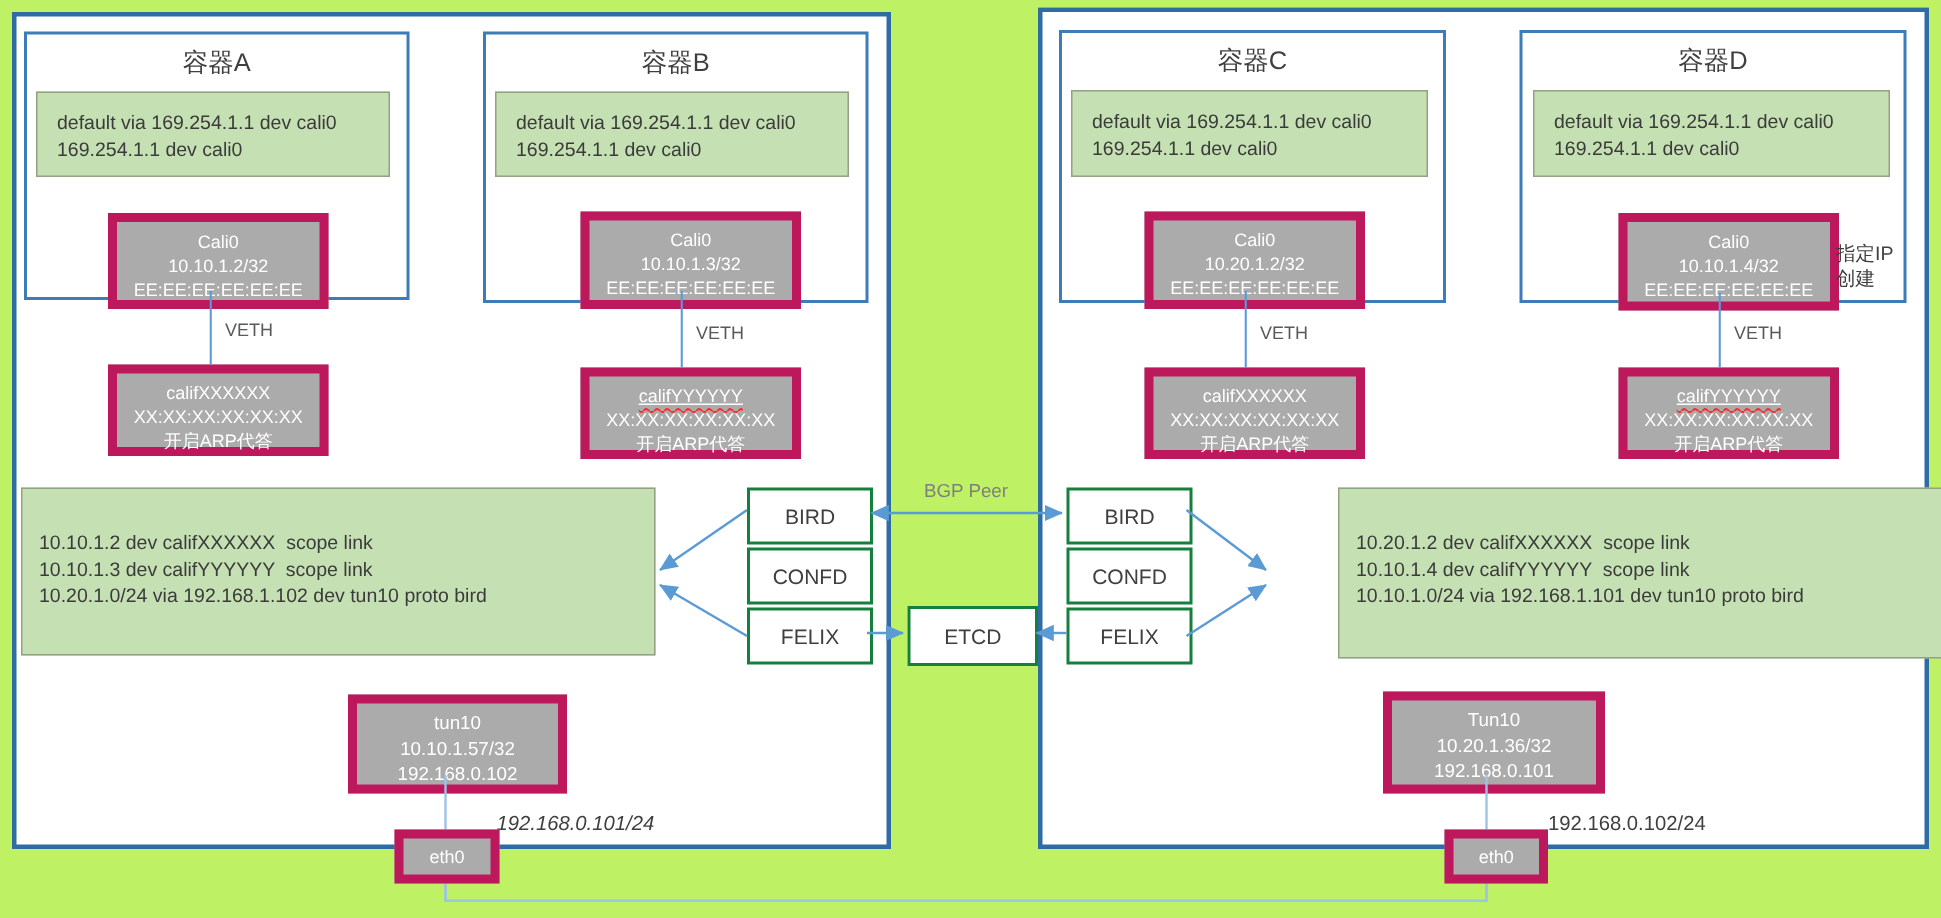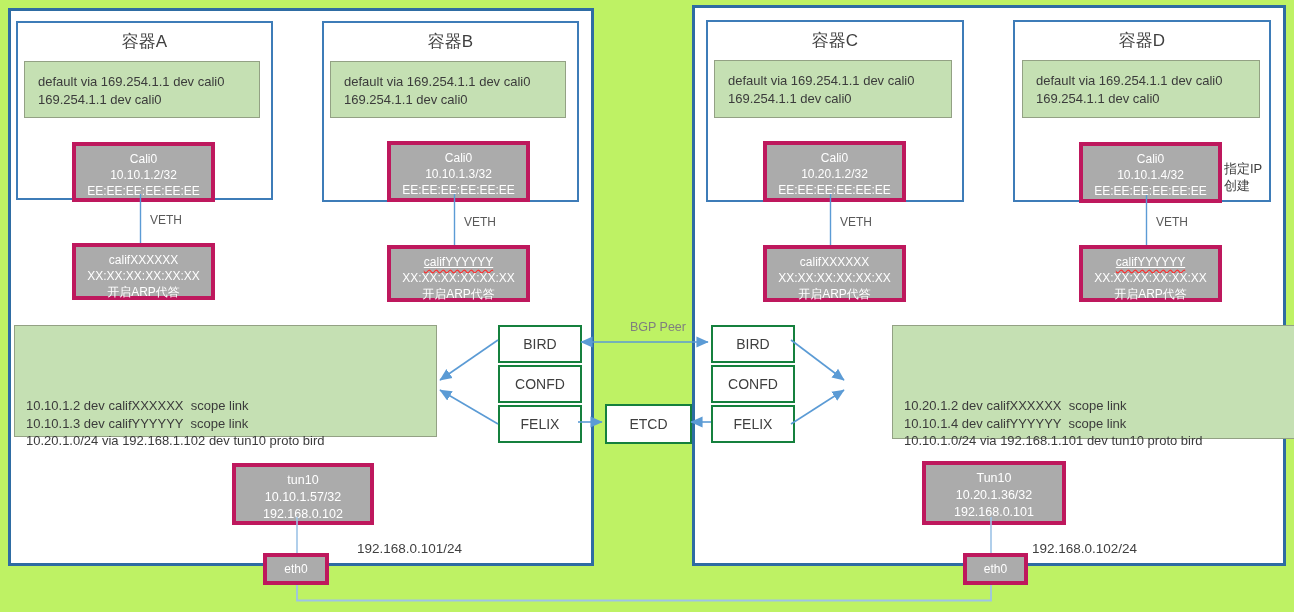--- a/index.html
+++ b/index.html
@@ -14,7 +14,7 @@
   .rt{font-size:13px;line-height:17.5px;}
   .rt .inner{padding:27px 0 0 11px;margin-top:44px;}
   .rt-line{white-space:pre;}
-  .gray{position:absolute;background:#ababab;border:4px solid #be185d;color:#ffffff;
+  .gray{position:absolute;background:#ababab;border:6px solid #be185d;color:#ffffff;
         text-align:center;font-size:12px;line-height:16px;z-index:3;}
   .gray .pad{padding-top:5px;}
   .daemon{position:absolute;width:80px;height:34px;border:2px solid #15803d;background:#fff;

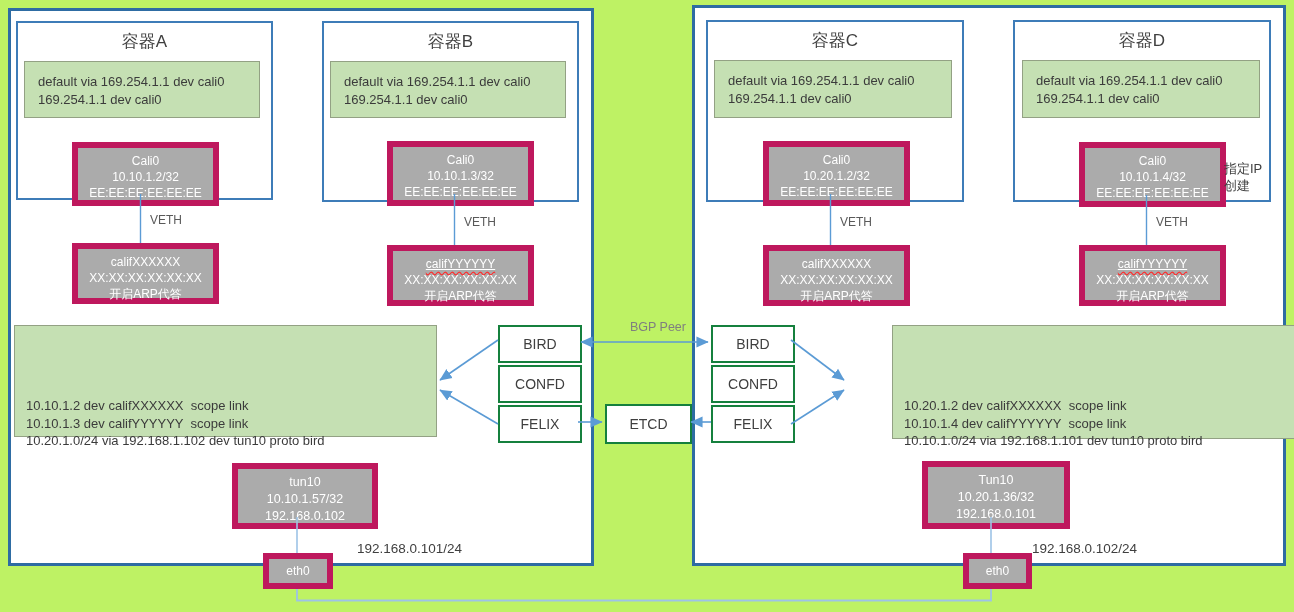--- a/index.html
+++ b/index.html
@@ -100,7 +100,7 @@
   <div class="daemon" style="left:498px;top:405px;">FELIX</div>
 
   <div class="daemon" style="left:605px;top:404px;width:83px;height:36px;">ETCD</div>
-  <div class="lbl bgp-lbl" style="left:602px;top:320px;text-align:right;">BGP Peer</div>
+  <div class="lbl bgp-lbl" style="left:602px;top:320px;">BGP Peer</div>
 
   <div class="daemon" style="left:711px;top:325px;">BIRD</div>
   <div class="daemon" style="left:711px;top:365px;">CONFD</div>

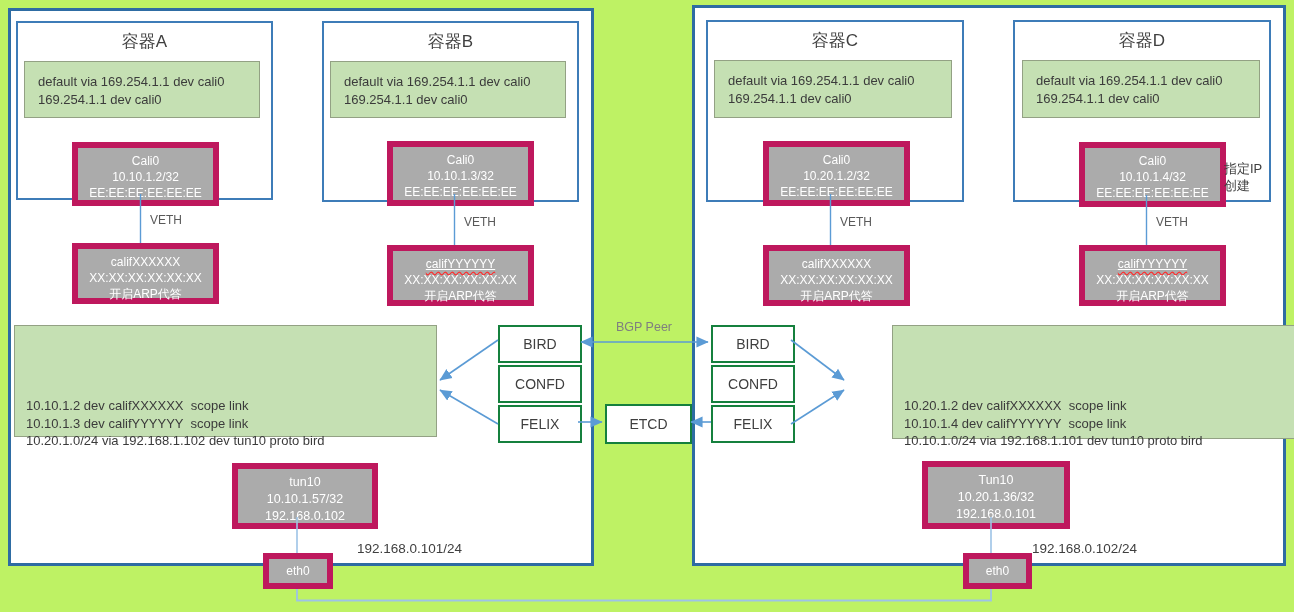--- a/index.html
+++ b/index.html
@@ -12,7 +12,7 @@
          font-size:13px;line-height:18px;color:#3b3b3b;}
   .green .inner{padding:11px 0 0 13px;}
   .rt{font-size:13px;line-height:17.5px;}
-  .rt .inner{padding:27px 0 0 11px;margin-top:44px;}
+  .rt .inner{padding:27px 0 0 11px;}
   .rt-line{white-space:pre;}
   .gray{position:absolute;background:#ababab;border:6px solid #be185d;color:#ffffff;
         text-align:center;font-size:12px;line-height:16px;z-index:3;}

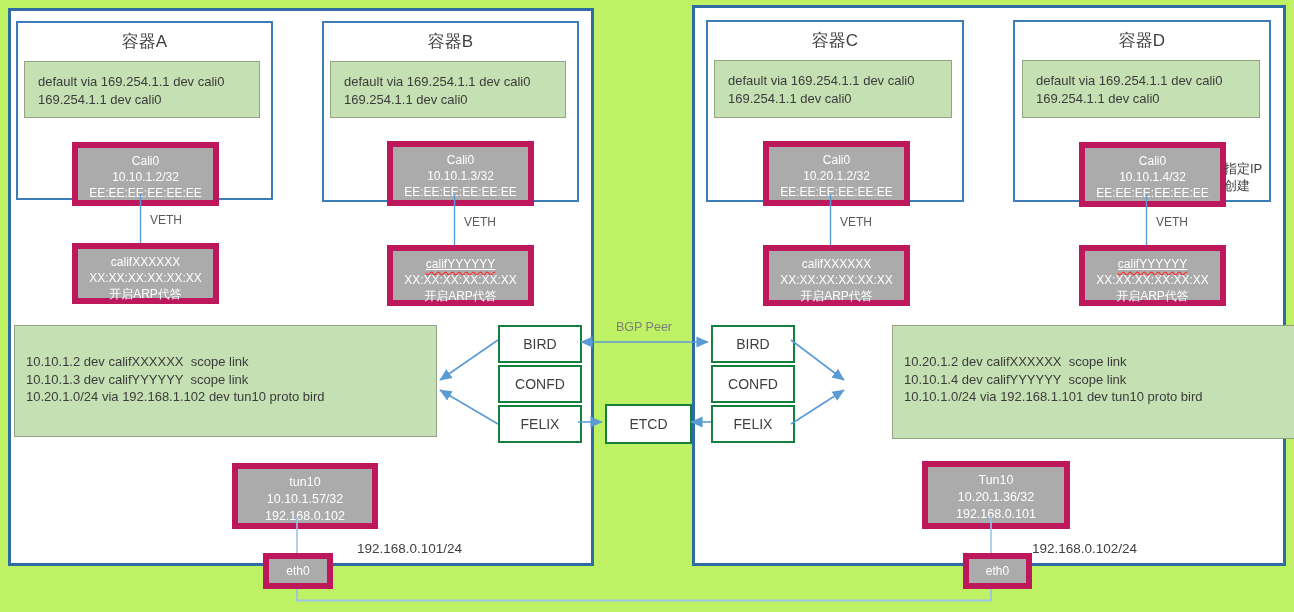--- a/index.html
+++ b/index.html
@@ -186,7 +186,7 @@
   <div class="gray" style="left:263px;top:553px;width:58px;height:24px;z-index:6;line-height:24px;">
     <div>eth0</div>
   </div>
-  <div class="lbl cidr-lbl" style="left:357px;top:541px;">192.168.0.101/24</div>
+  <div class="lbl cidr-lbl" style="left:331px;top:541px;font-style:italic;">192.168.0.101/24</div>
 
   <div class="gray" style="left:963px;top:553px;width:57px;height:24px;z-index:6;line-height:24px;">
     <div>eth0</div>

